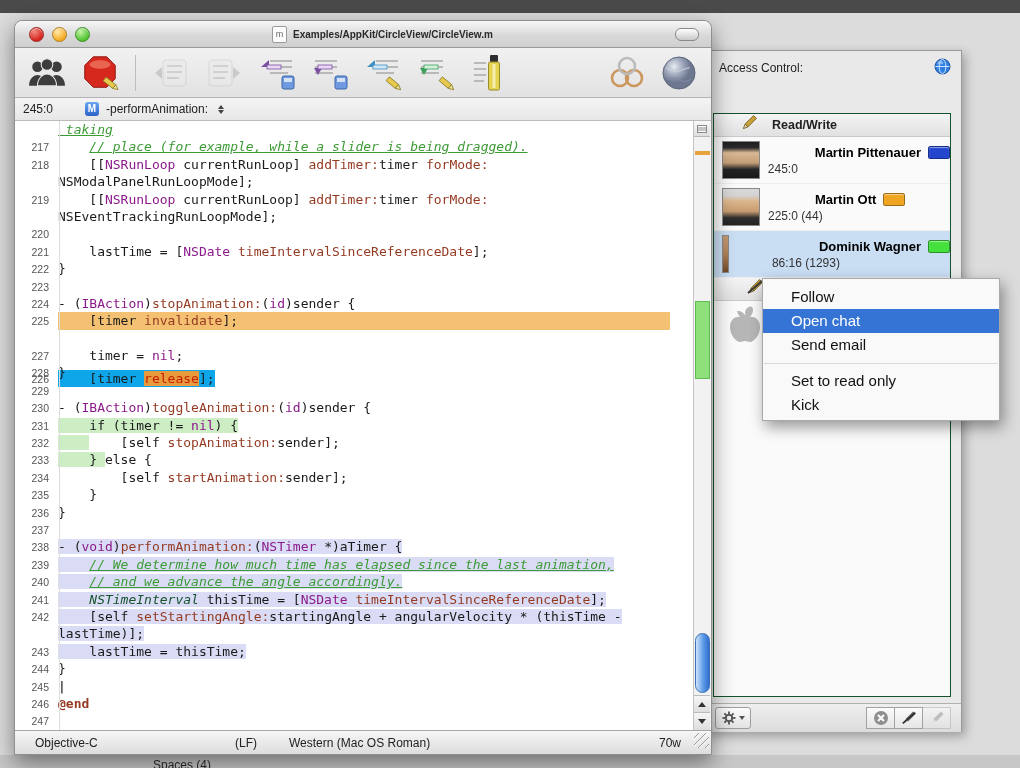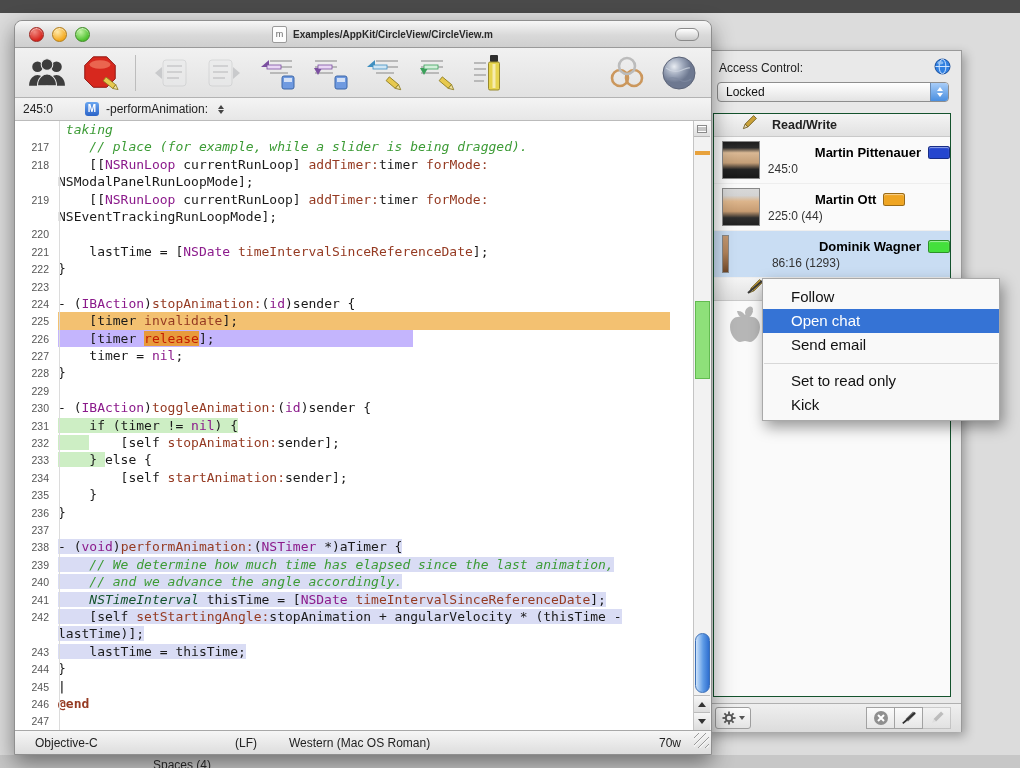--- a/index.html
+++ b/index.html
@@ -160,13 +160,6 @@
           <ellipse cx="6.4" cy="4.8" rx="3" ry="1.7" fill="#9ec8f5" opacity=".8"></ellipse>
         </svg>
     </span>
-  </div>
-  <div id="access-popup" class="abs">
-    <span id="access-popup-label">Locked</span>
-    <span id="popup-cap">
-        <span class="u"></span>
-        <span class="d"></span>
-      </span>
   </div>
 
   <div id="user-list" class="abs">

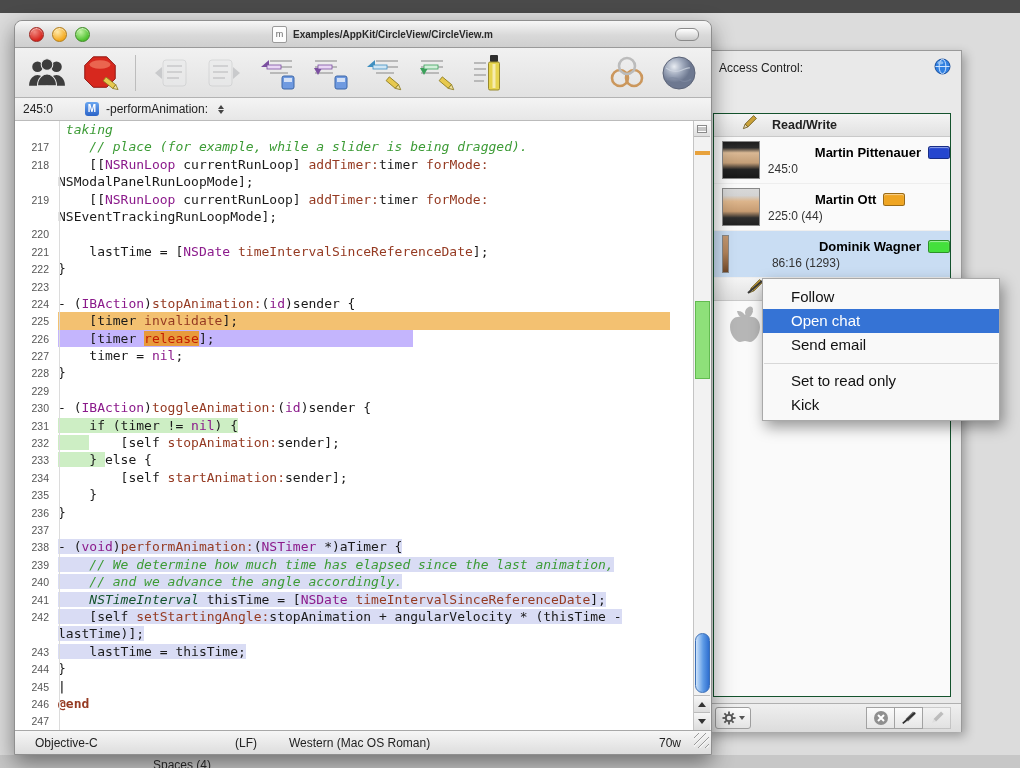--- a/index.html
+++ b/index.html
@@ -54,7 +54,7 @@
   .ln{display:inline-block;width:34px;padding-right:9px;text-align:right;
       font-family:"Liberation Sans",sans-serif;font-size:10.5px;color:#555;}
   .lt{color:#1a1a1a;}
-  .lt .c{color:#3c9b35;font-style:italic;}
+  .lt .c{color:#3c9b35;font-style:italic;text-decoration:underline;}
   .lt .t{color:#8b1a8b;}
   .lt .ti{color:#14532d;font-style:italic;}
   .lt .m{color:#953a22;}

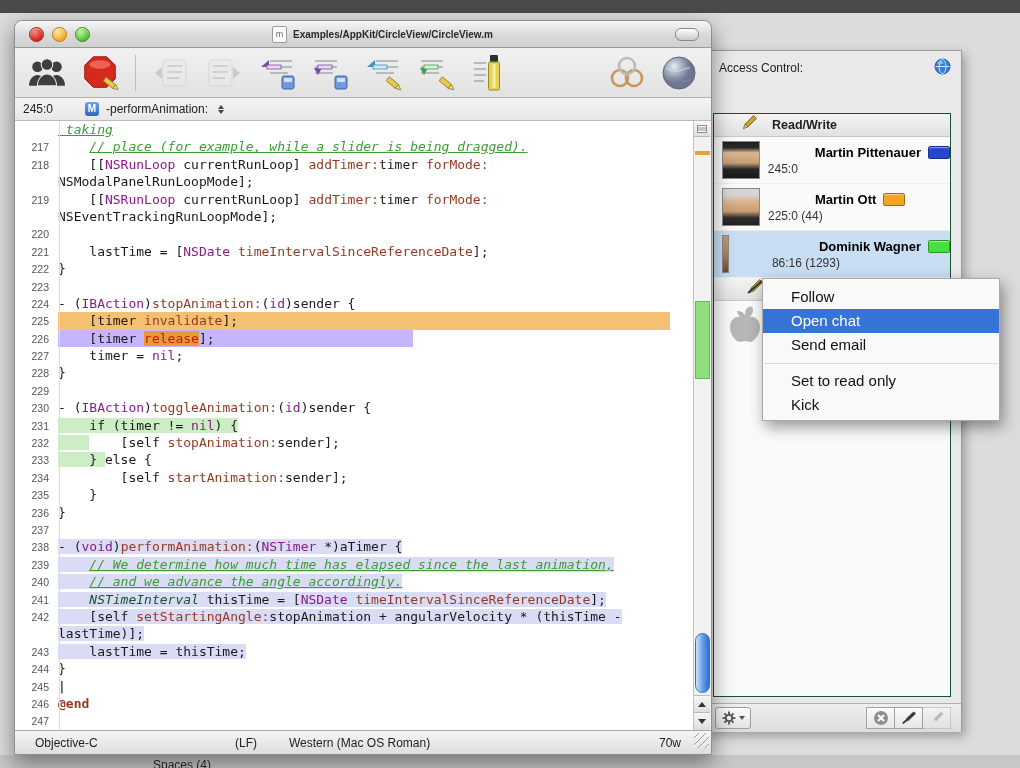--- a/index.html
+++ b/index.html
@@ -64,7 +64,7 @@
   .lt .rel{background:#e89a3c;color:#c41e00;}
   .lt .caret{color:#000;}
   .lt.orange-full{display:inline-block;background:#f3c171;width:612px;}
-  .lt.orange{display:inline-block;background:#c4b5fd;padding-right:198px;}
+  .lt.orange{display:inline-block;background:#0ea5e9;margin-top:40px;}
 
   
   #v-scrollbar{right:0;top:0;width:17px;height:609px;background:#f2f2f2;border-left:1px solid #c4c4c4;}

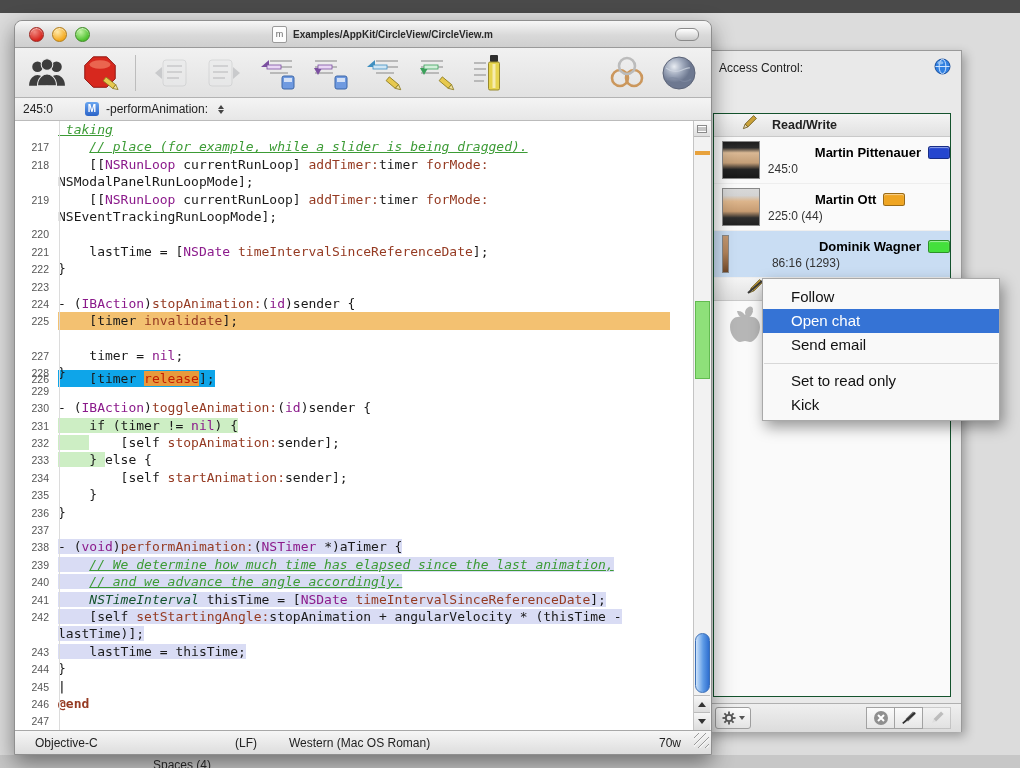--- a/index.html
+++ b/index.html
@@ -470,7 +470,7 @@
         <div class="cl"><span class="ln">239</span><span class="lt"><span class="s">    </span><span class="s c">// We determine how much time has elapsed since the last animation,</span></span></div>
         <div class="cl"><span class="ln">240</span><span class="lt"><span class="s">    </span><span class="s c">// and we advance the angle accordingly.</span></span></div>
         <div class="cl"><span class="ln">241</span><span class="lt"><span class="s">    </span><span class="s ti">NSTimeInterval</span><span class="s"> thisTime = [</span><span class="s t">NSDate</span><span class="s"> </span><span class="s m">timeIntervalSinceReferenceDate</span><span class="s">];</span></span></div>
-        <div class="cl"><span class="ln">242</span><span class="lt"><span class="s">    [self </span><span class="s m">setStartingAngle:</span><span class="s">stopAnimation + angularVelocity * (thisTime -</span></span></div>
+        <div class="cl"><span class="ln">242</span><span class="lt"><span class="s">    [self </span><span class="s m">setStartingAngle:</span><span class="s">startingAngle + angularVelocity * (thisTime -</span></span></div>
         <div class="cl"><span class="ln"></span><span class="lt"><span class="s">lastTime)];</span></span></div>
         <div class="cl"><span class="ln">243</span><span class="lt"><span class="s">    lastTime = thisTime;</span></span></div>
         <div class="cl"><span class="ln">244</span><span class="lt"><span class="p">}</span></span></div>

